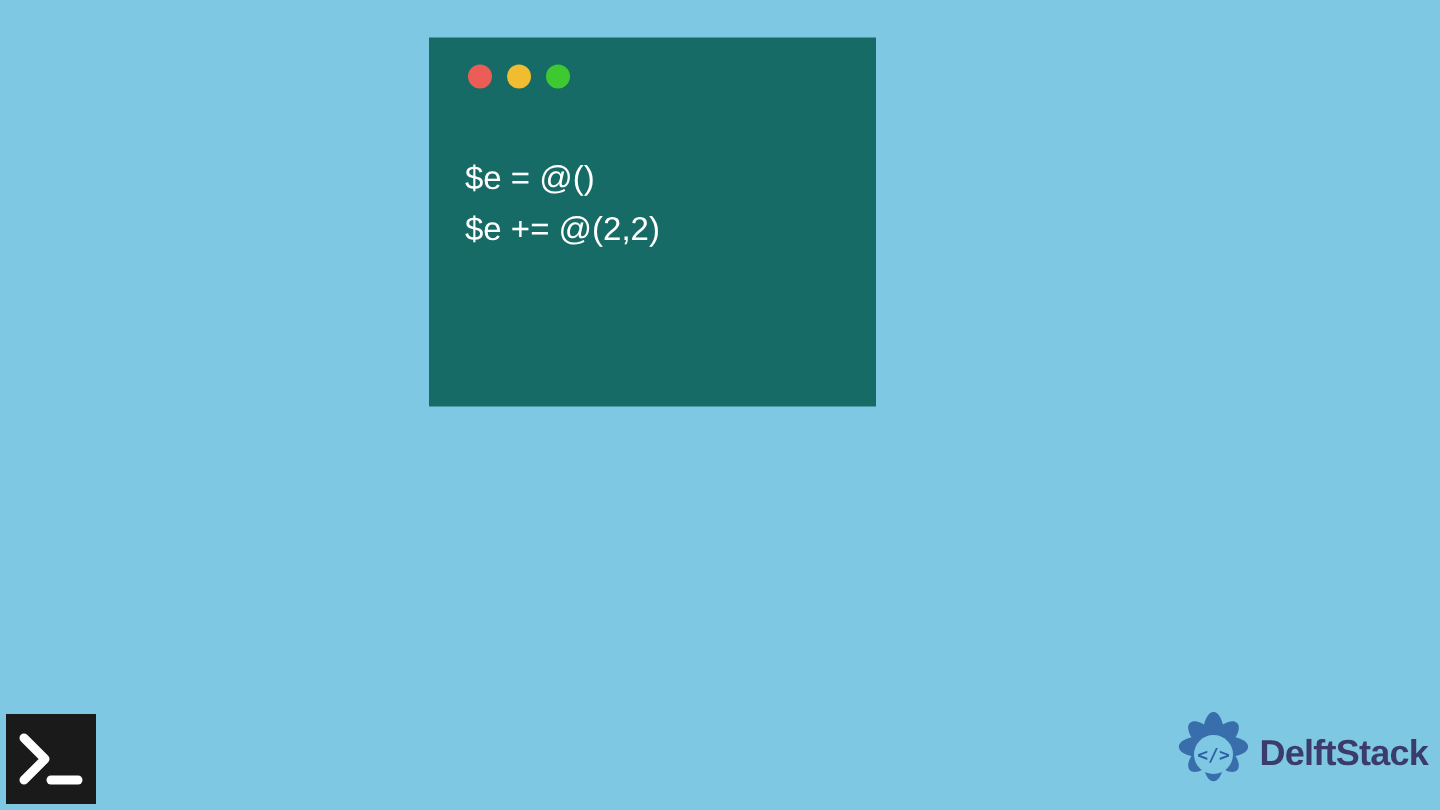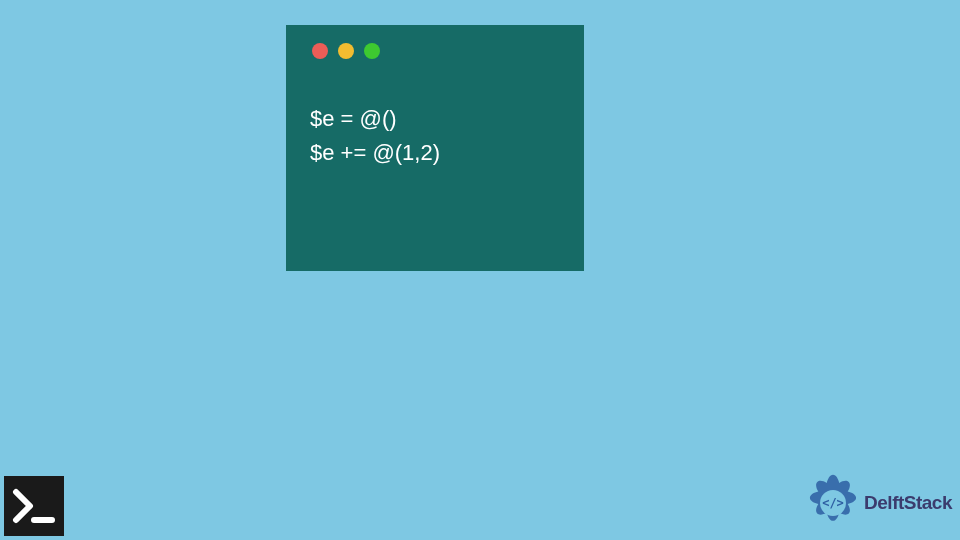--- a/index.html
+++ b/index.html
@@ -80,7 +80,7 @@
   </div>
   <div class="code">
     <div>$e = @()</div>
-    <div>$e += @(1,2)</div>
+    <div>$e += @(2,2)</div>
   </div>
 </div>
 

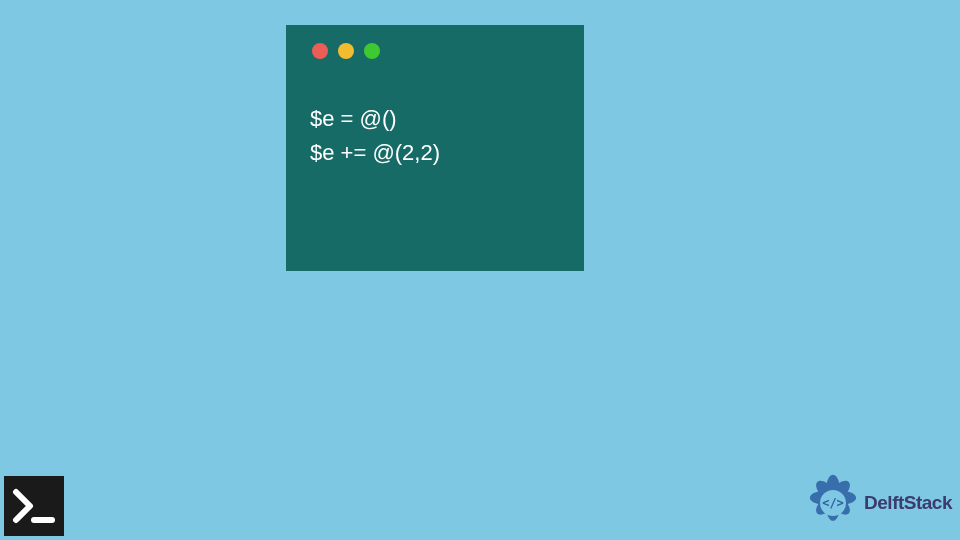--- a/index.html
+++ b/index.html
@@ -63,7 +63,7 @@
 }
 .ds-logo { width: 58px; height: 58px; position: relative; }
 .ds-text {
-  font-size: 19px;
+  font-size: 24px;
   font-weight: 600;
   color: #3B3B6D;
   letter-spacing: -0.5px;

